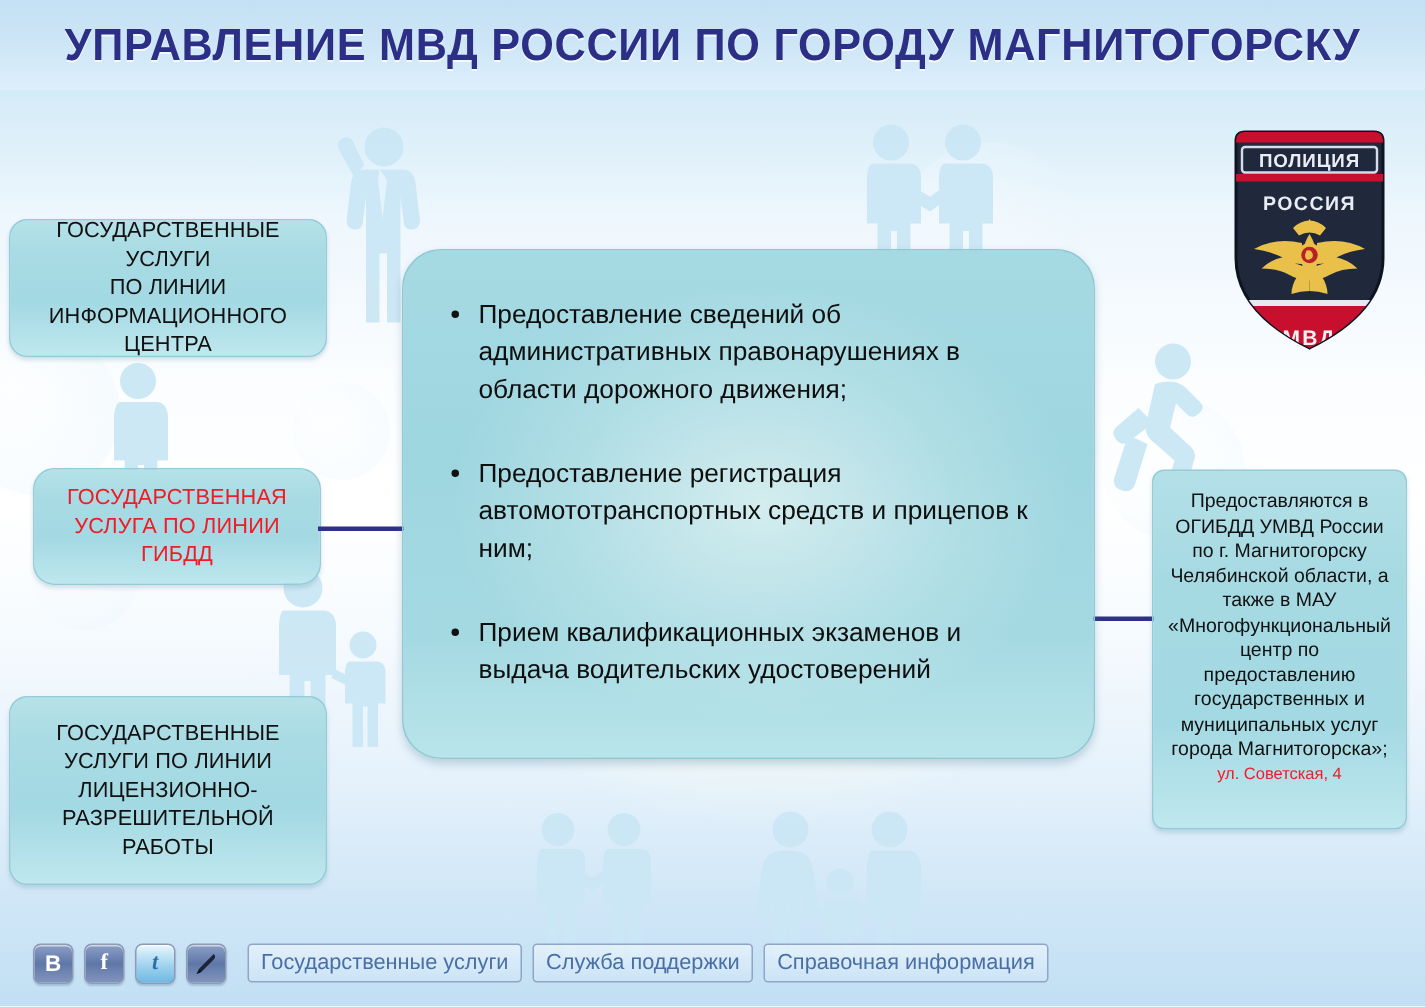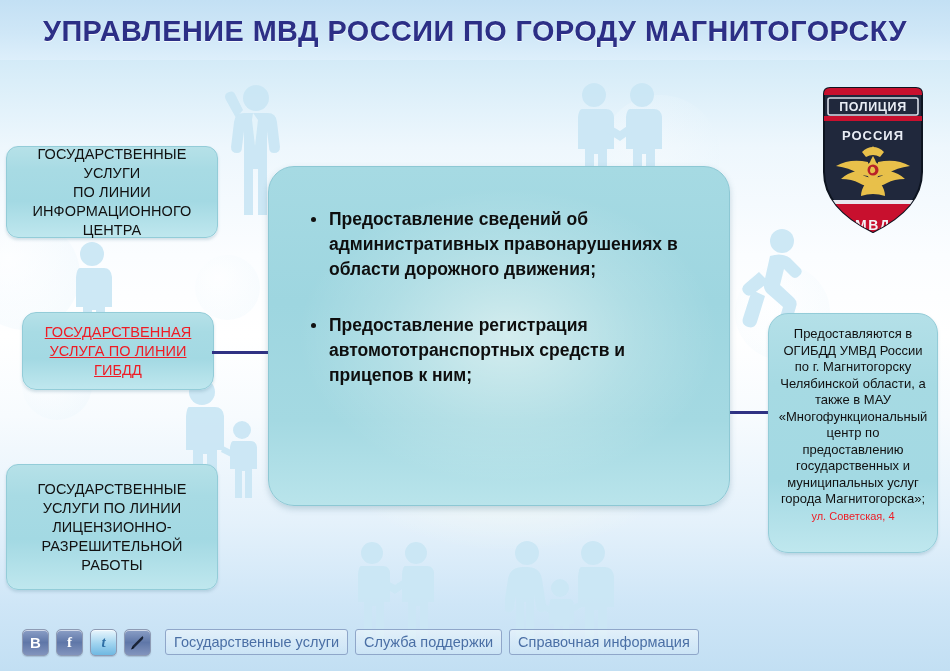--- a/index.html
+++ b/index.html
@@ -122,9 +122,8 @@
   }
   .bullet-list {
     list-style: none;
-    margin: 10px;
+    margin: 0;
     padding: 0;
-    font-weight: bold;
   }
   .bullet-list li {
     position: relative;

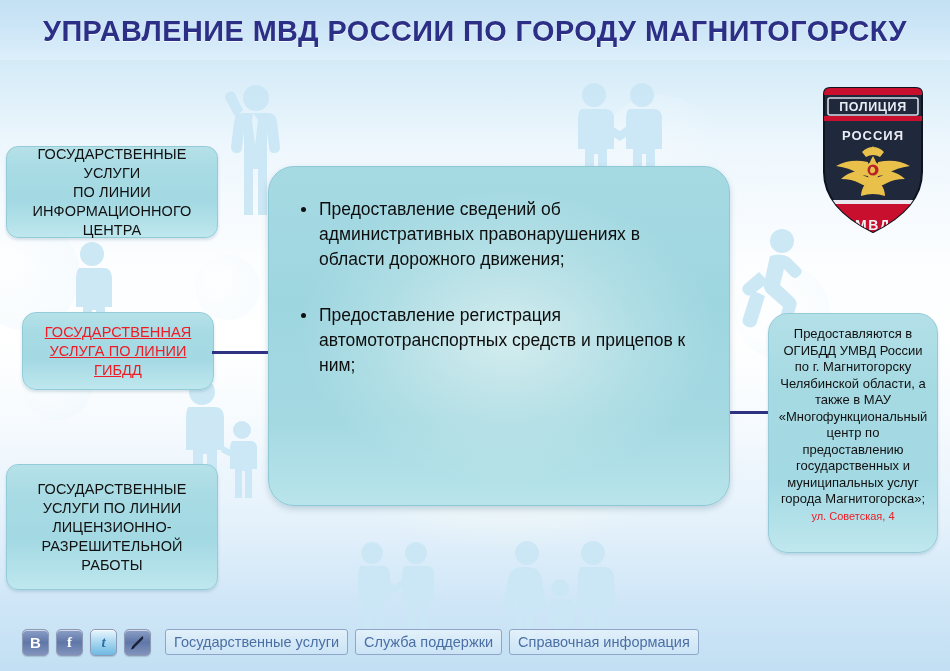--- a/index.html
+++ b/index.html
@@ -99,7 +99,6 @@
   .aqua-box .txt.red {
     color: #ee1c25;
     font-weight: normal;
-    text-decoration: underline;
   }
 
   #box-info-center { left: 6px;  top: 146px; width: 212px; height: 92px; }

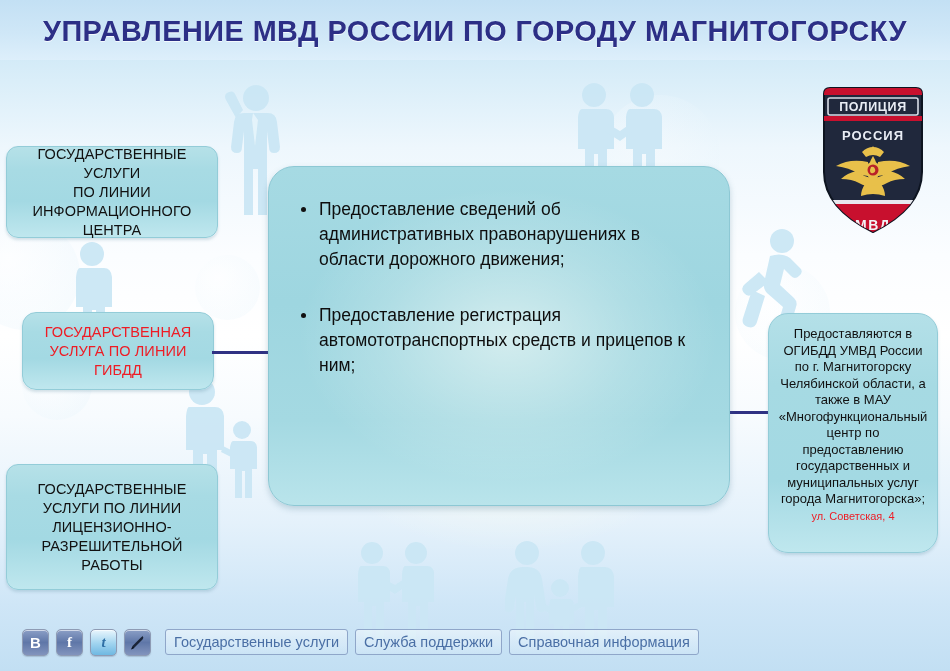--- a/index.html
+++ b/index.html
@@ -148,7 +148,7 @@
     left: 768px; top: 313px;
     width: 170px; height: 240px;
     box-sizing: border-box;
-    border-radius: 20px;
+    border-radius: 8px;
     background: linear-gradient(180deg, #b4e0e8 0%, #a6dae3 30%, #a3d9e3 70%, #bfe7ee 100%);
     border: 1px solid #93ccd8;
     box-shadow: 0 2px 3px rgba(90,140,160,0.25);

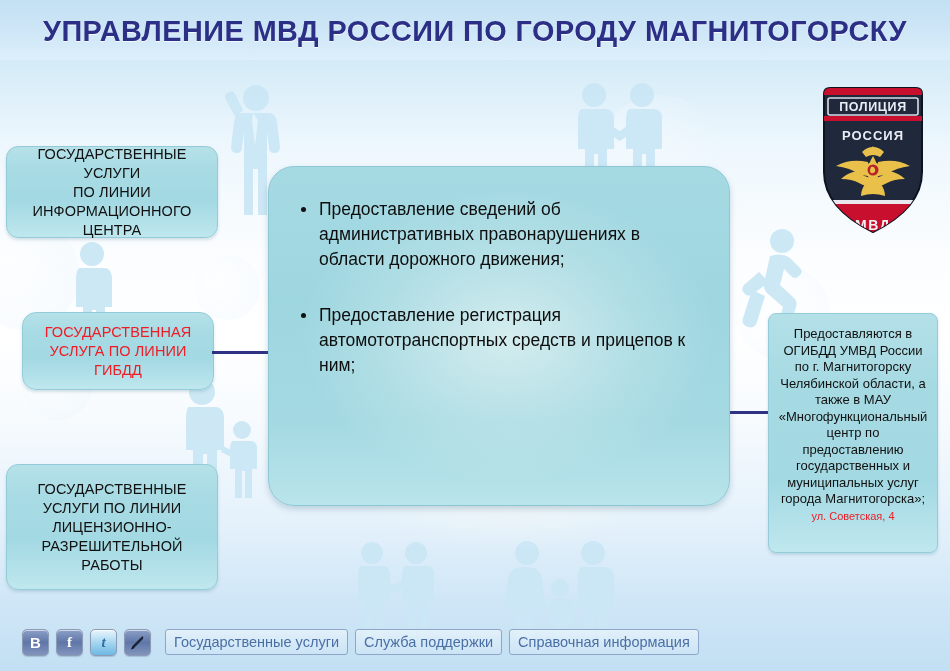--- a/index.html
+++ b/index.html
@@ -328,6 +328,7 @@
     <ul class="bullet-list">
       <li>Предоставление сведений об административных правонарушениях в области дорожного движения;</li>
       <li>Предоставление регистрация автомототранспортных средств и прицепов к ним;</li>
+      <li>Прием квалификационных экзаменов и выдача водительских удостоверений</li>
     </ul>
   </div>
 

